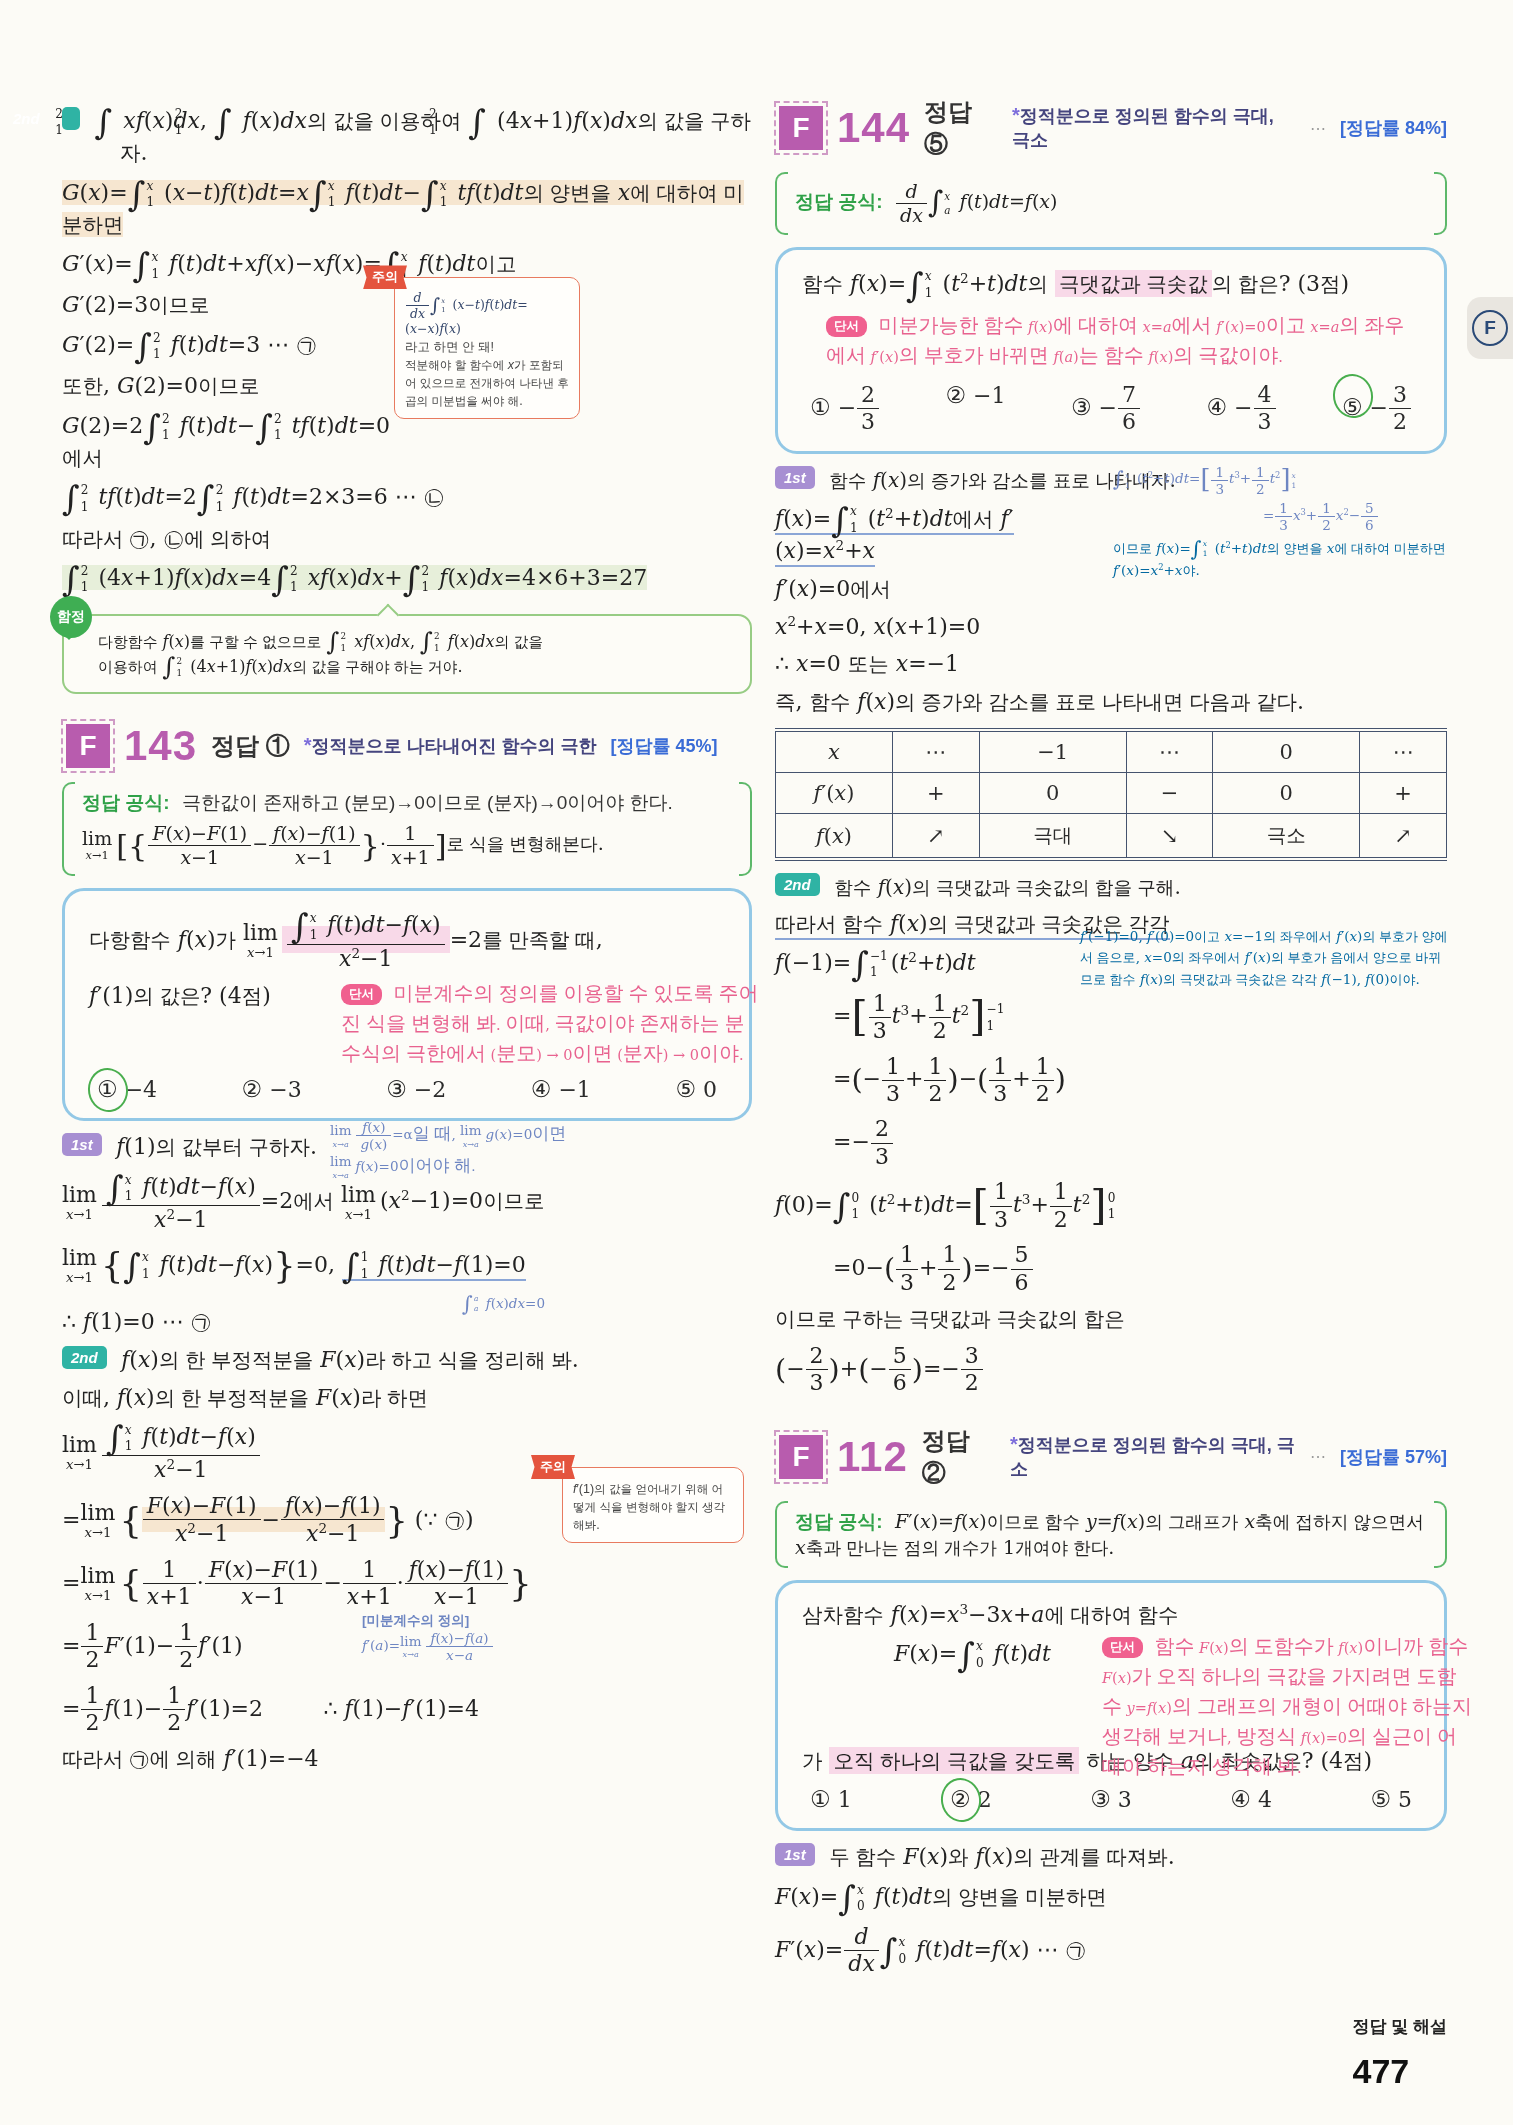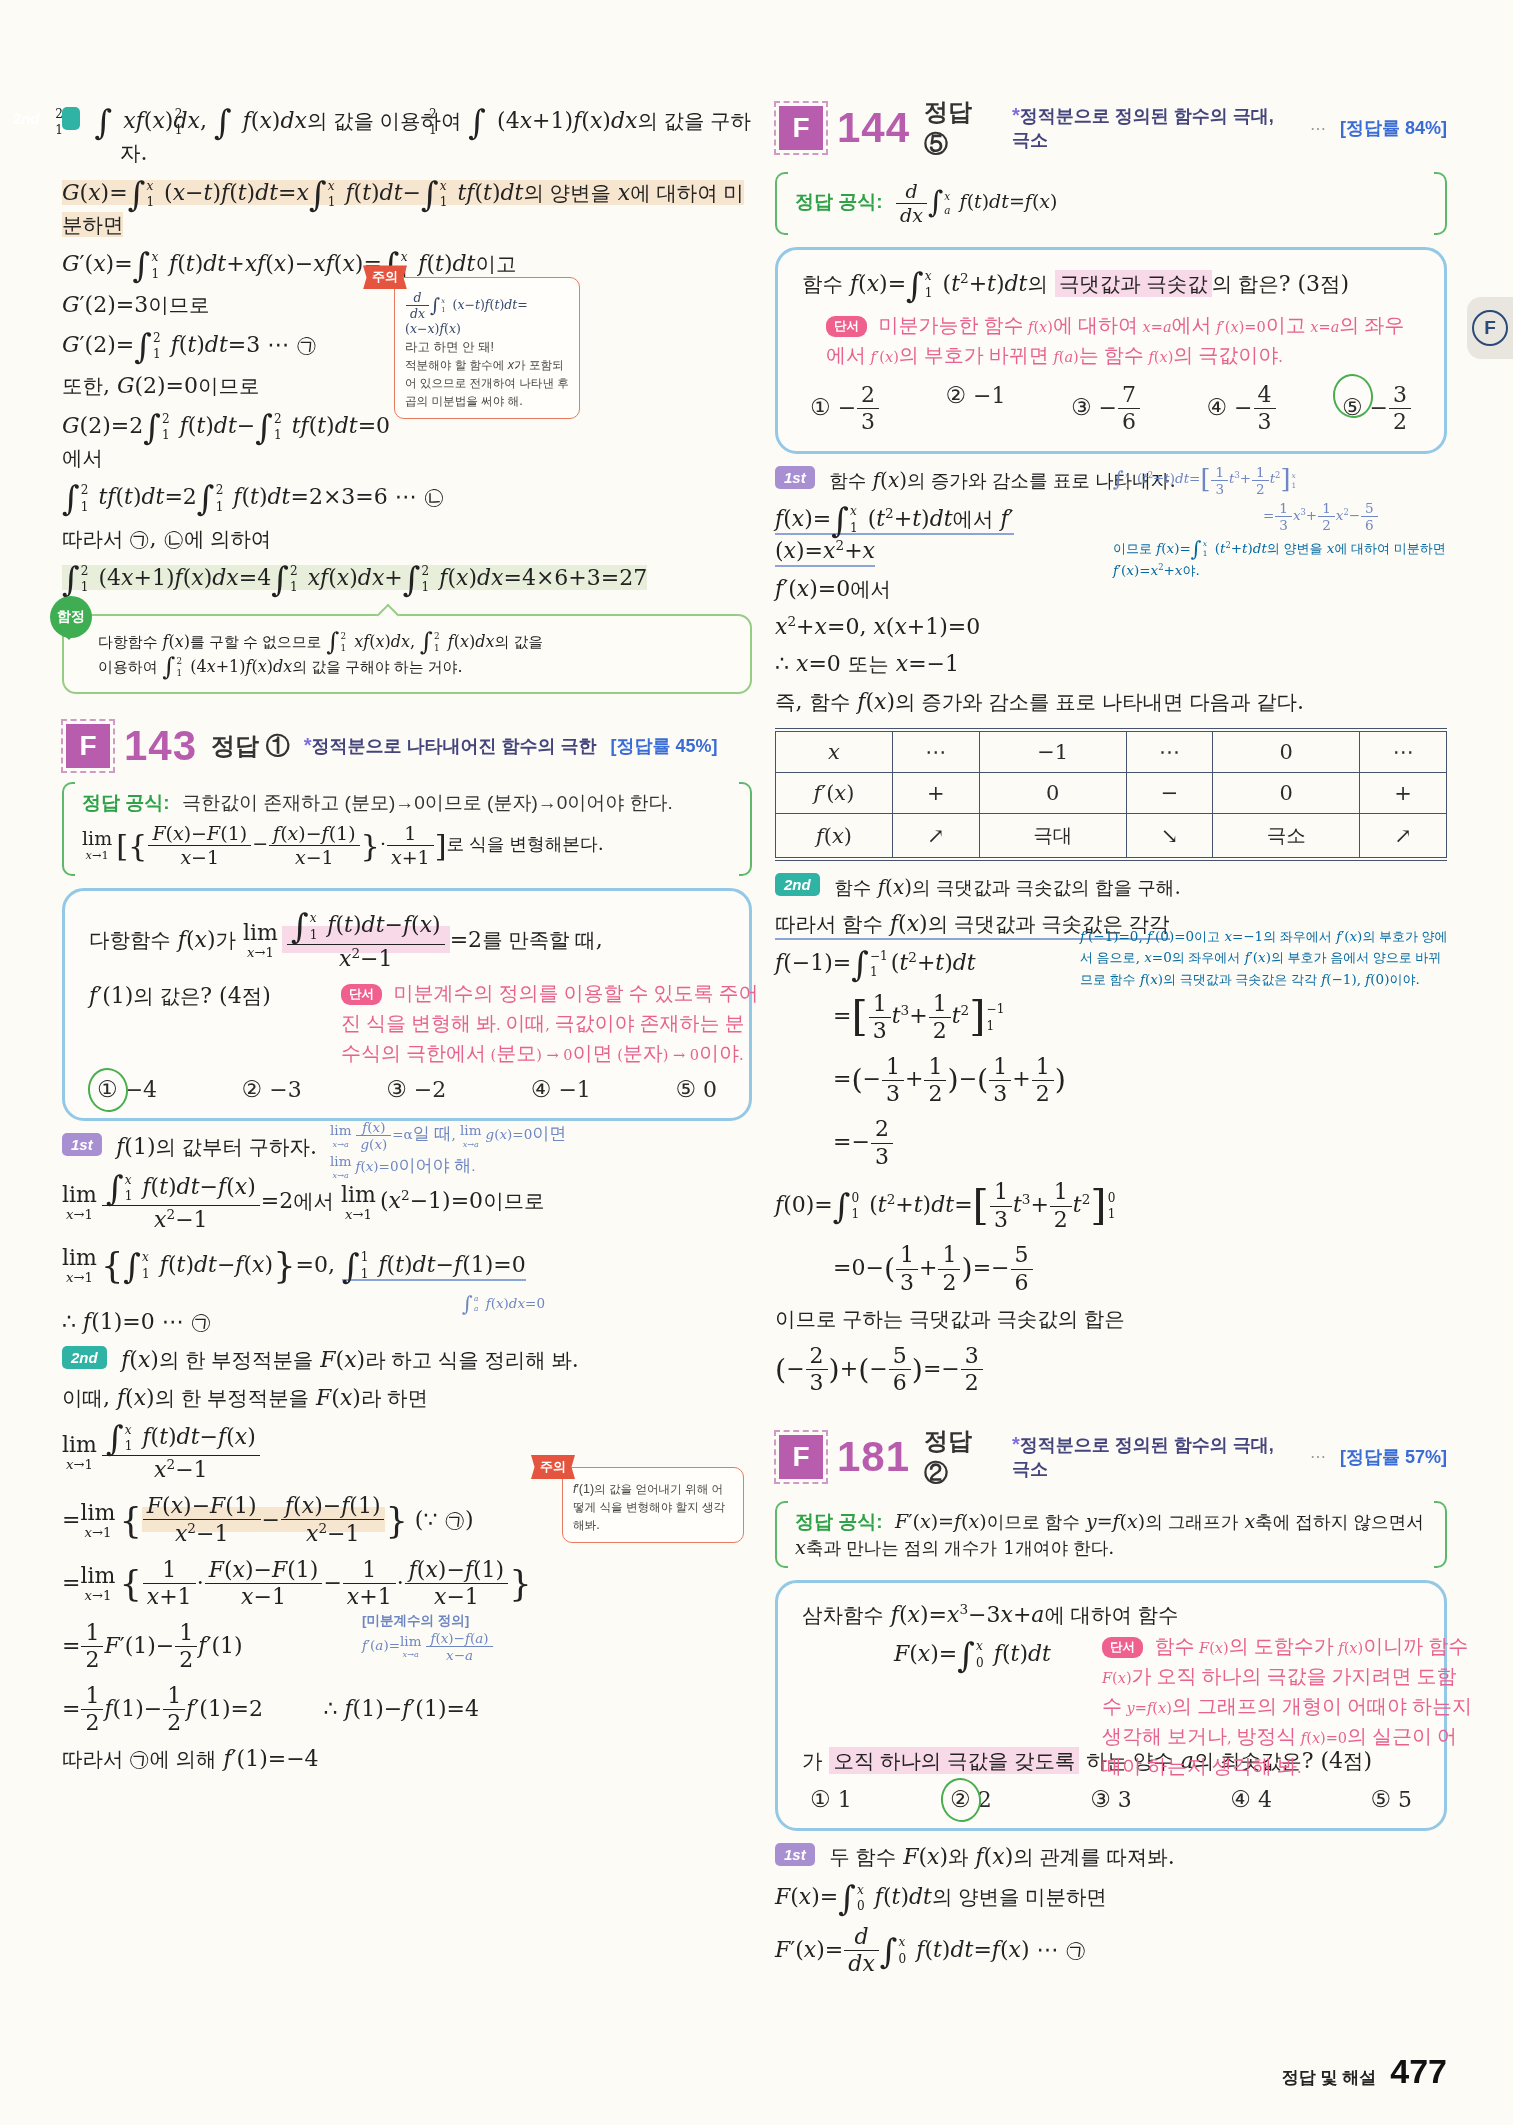--- a/index.html
+++ b/index.html
@@ -467,7 +467,7 @@
 
     <div class="hdr">
       <div class="ficon">F</div>
-      <span class="pnum">181</span>
+      <span class="pnum">112</span>
       <span class="pans">정답 ②</span>
       <span class="ptopic"><span class="pstar">*</span><span>정적분으로 정의된 함수의 극대, 극소</span></span>
       <span class="pdots">⋯</span>

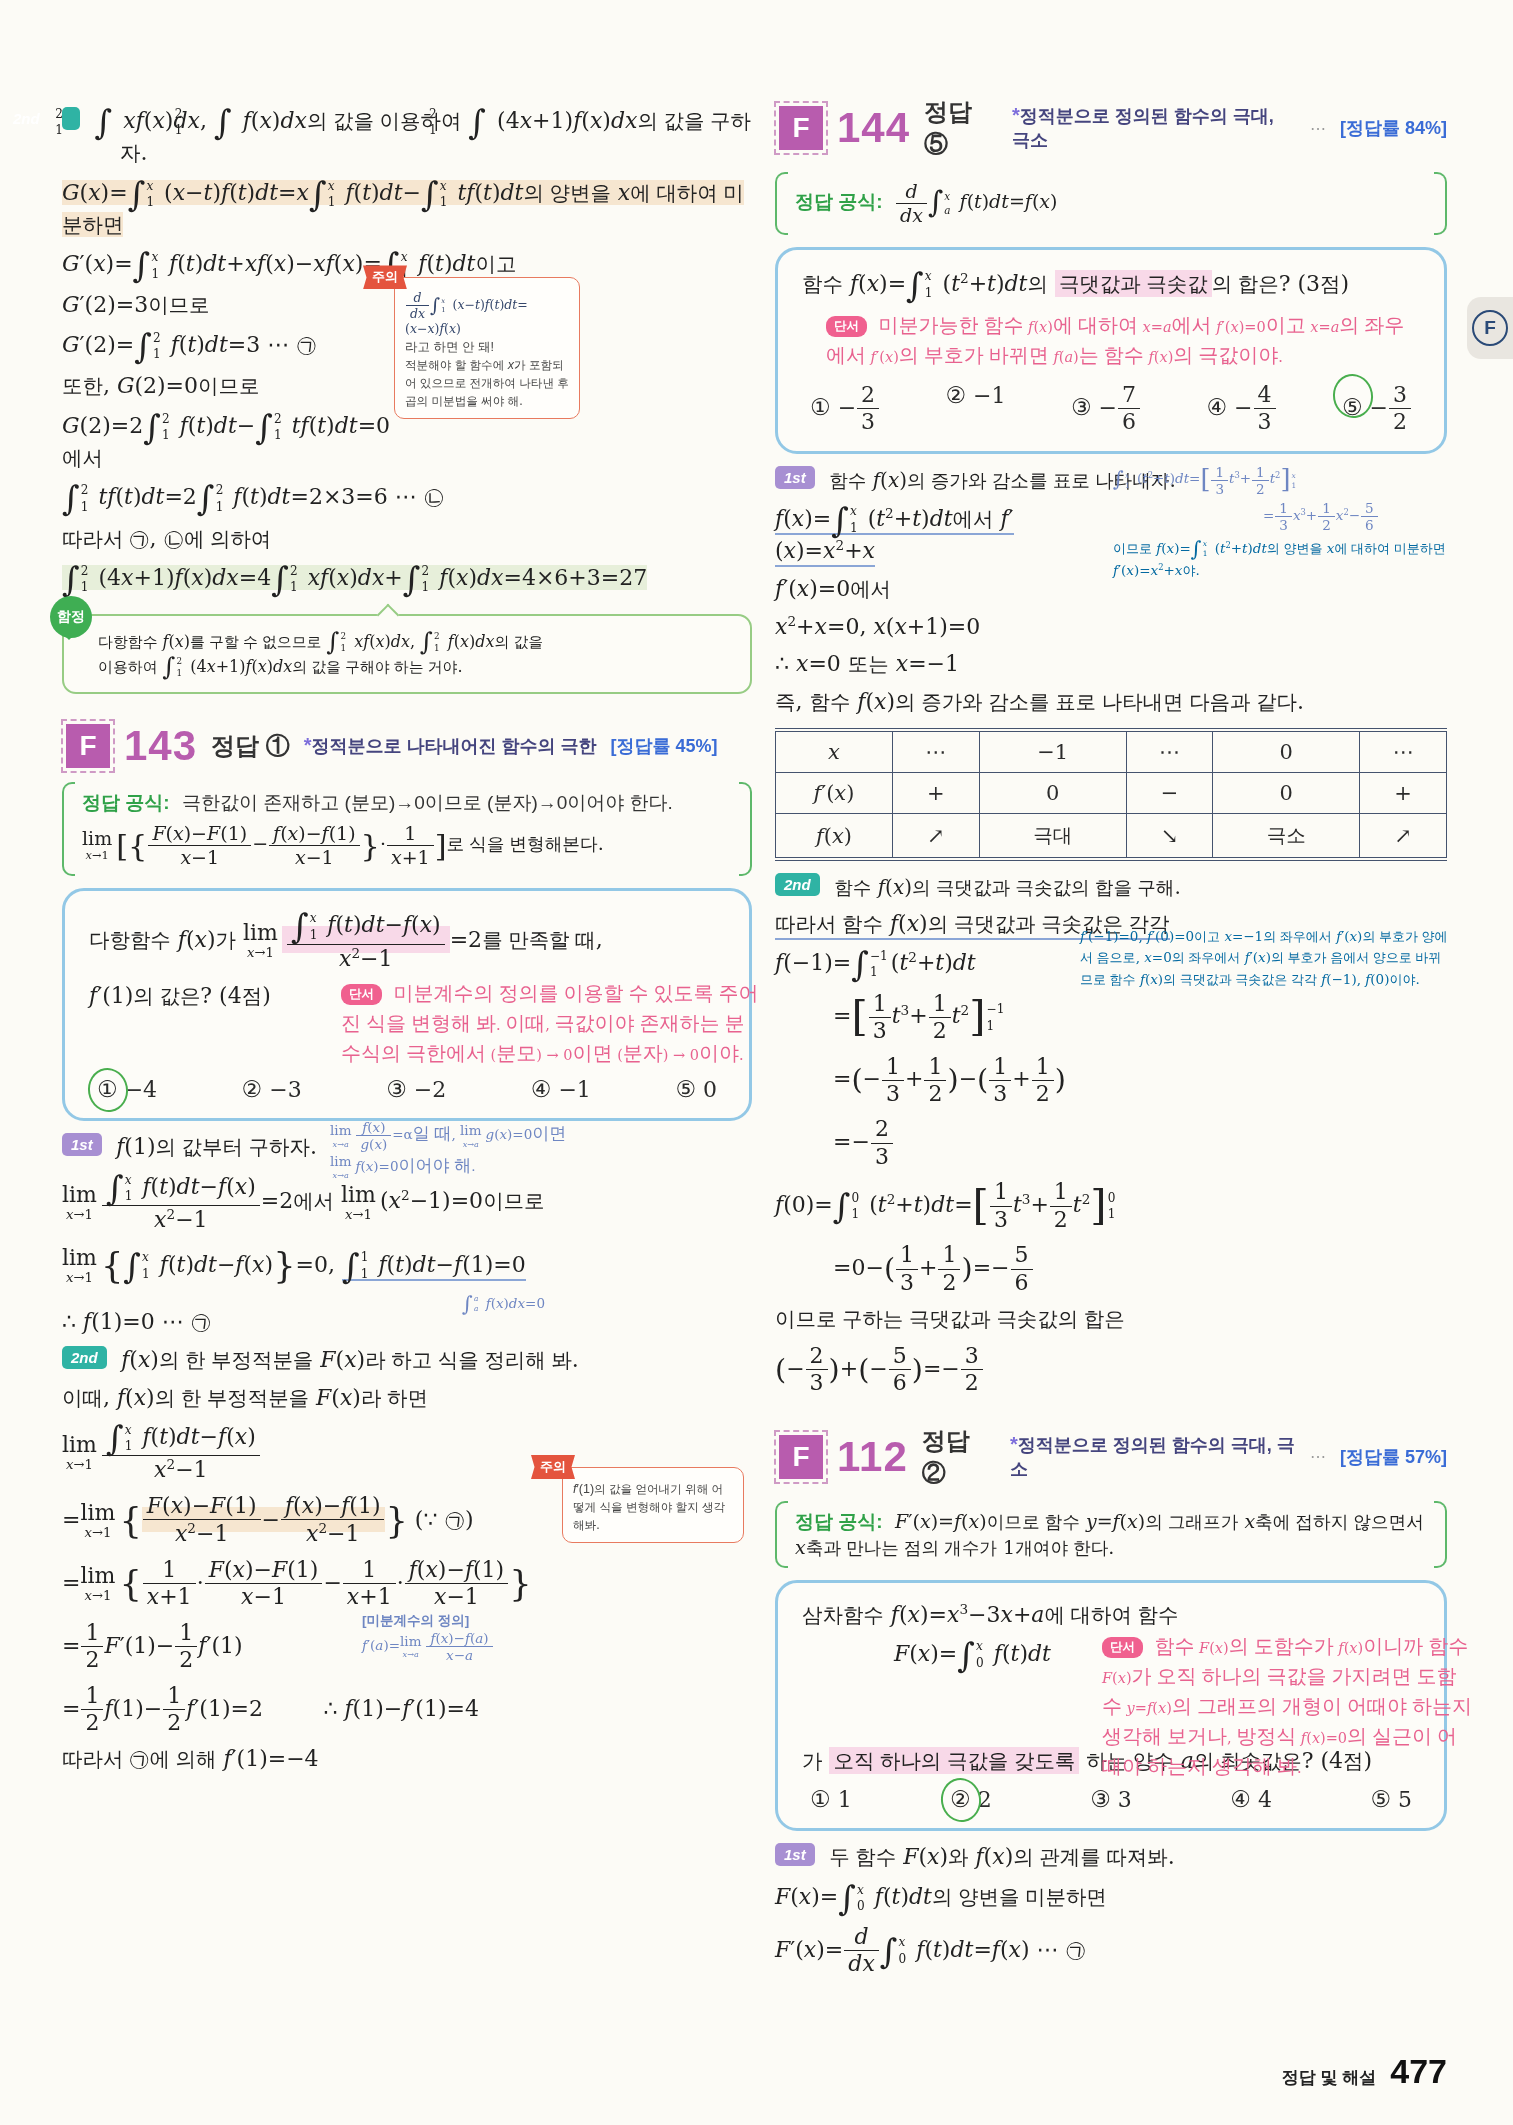--- a/index.html
+++ b/index.html
@@ -106,7 +106,7 @@
            border-radius:14px 0 0 14px;display:flex;align-items:center;justify-content:center;}
   .circ-f{width:32px;height:32px;border:2.2px solid #2a4a77;border-radius:50%;color:#2a4a77;
           display:flex;align-items:center;justify-content:center;font:bold 19px "Liberation Sans",sans-serif;}
-  .footer{position:absolute;right:66px;bottom:34px;display:flex;align-items:baseline;gap:14px;}
+  .footer{position:absolute;right:66px;bottom:34px;display:flex;align-items:baseline;gap:14px;flex-direction:column;}
   .flabel{font:bold 17px "Liberation Sans",sans-serif;color:#222;}
   .fpage{font:bold 34px "Liberation Sans",sans-serif;color:#111;}
   .hang{padding-left:58px;text-indent:-58px;}

